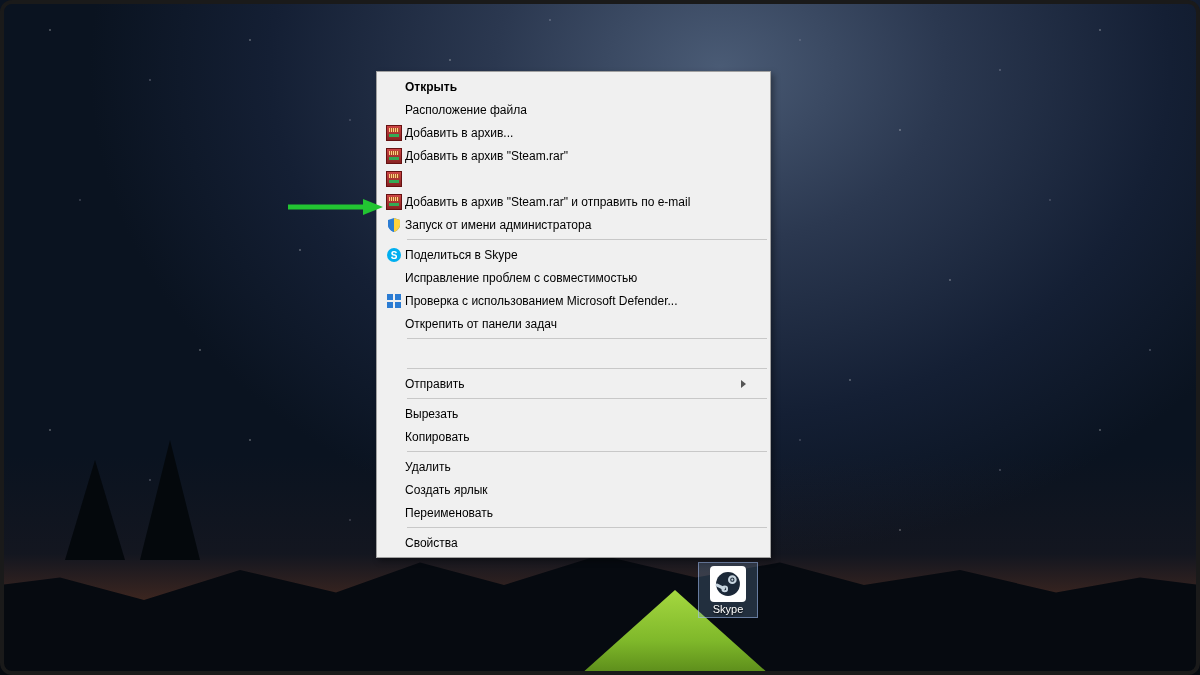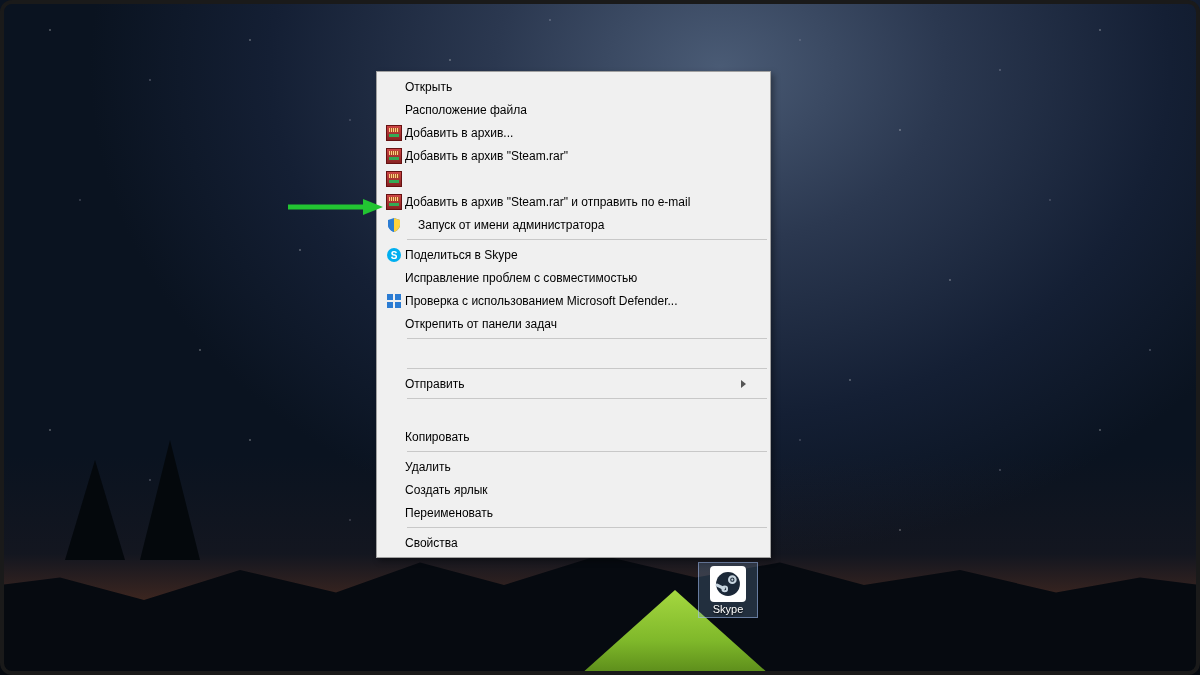--- a/index.html
+++ b/index.html
@@ -136,7 +136,7 @@
       flex-shrink:0;
     }
     .menu-label{flex:1;white-space:nowrap;overflow:hidden;text-overflow:ellipsis;}
-    .menu-item.bold .menu-label{font-weight:400;}
+    .menu-item.bold .menu-label{font-weight:700;}
     .submenu-arrow{
       width:0;height:0;
       border-top:4px solid transparent;

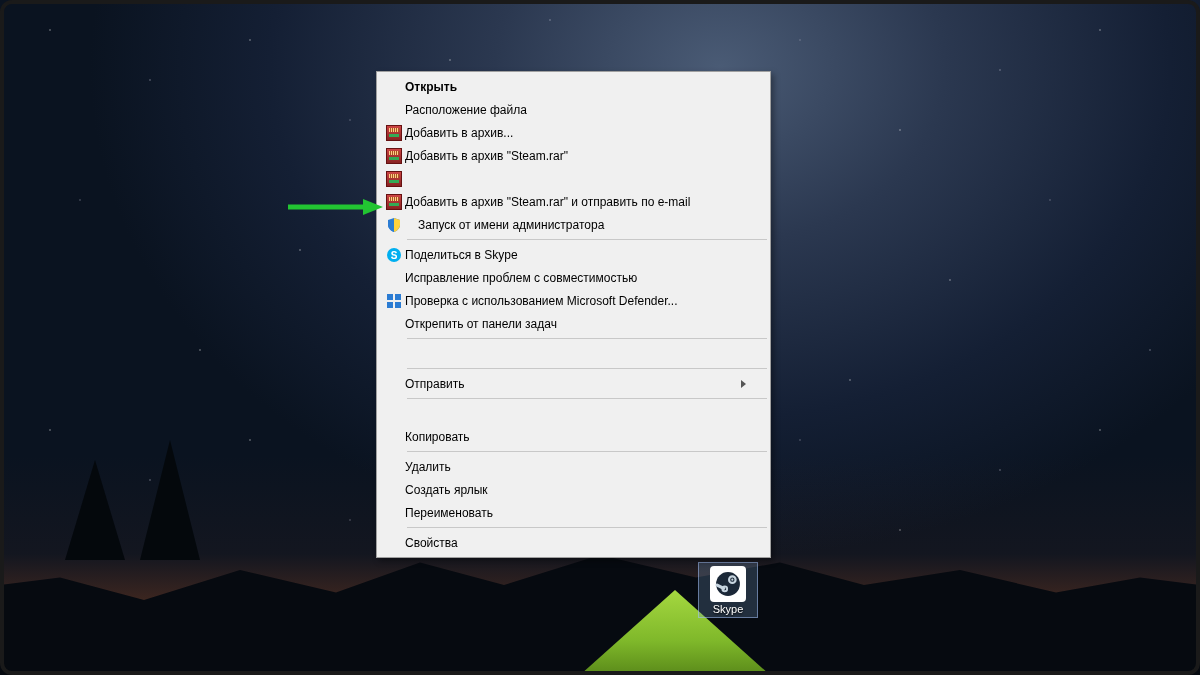--- a/index.html
+++ b/index.html
@@ -148,7 +148,7 @@
       background:#c8c8c8;
       margin:3px 1px 3px 28px;
     }
-    .highlighted-item .menu-label{position:relative;margin-left:13px;}
+    .highlighted-item .menu-label{position:relative;}
     .highlighted-item .menu-label::after{
       content:'';
       position:absolute;

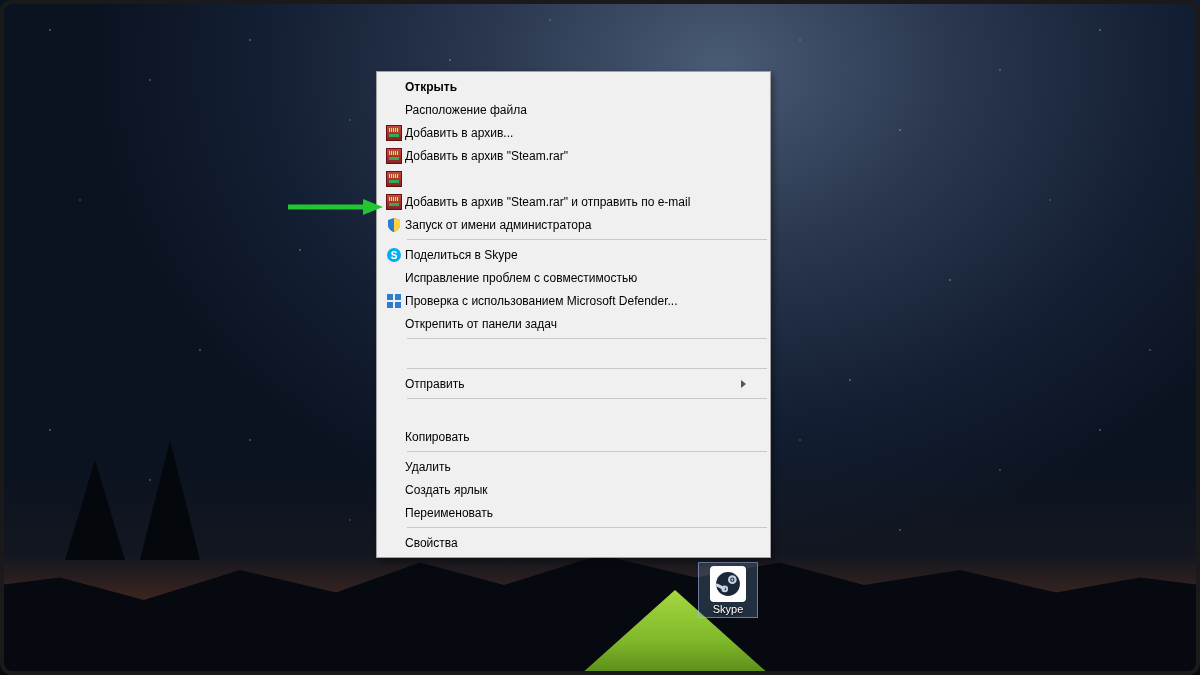--- a/index.html
+++ b/index.html
@@ -282,6 +282,7 @@
     <div class="separator"></div>
     <div class="menu-item">
       <span class="menu-icon"></span>
+      <span class="menu-label">Вырезать</span>
     </div>
     <div class="menu-item">
       <span class="menu-icon"></span>

